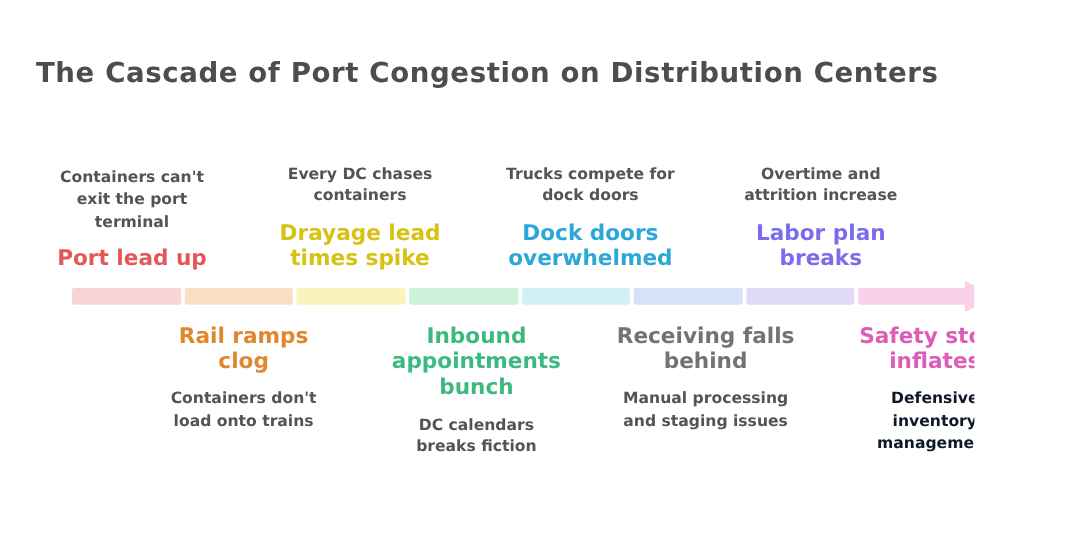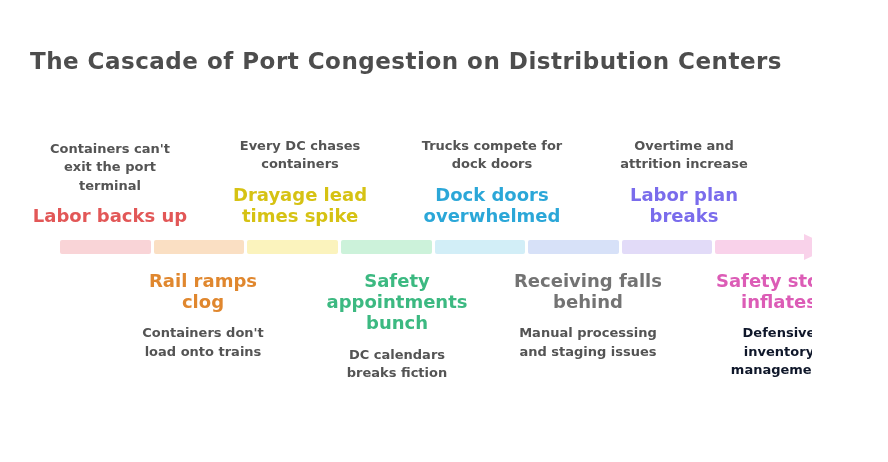--- a/index.html
+++ b/index.html
@@ -89,7 +89,7 @@
     <div class="note" style="color: rgb(84, 84, 84);">Containers can't
 exit the port
 terminal</div>
-    <div class="heading" style="color: rgb(226, 87, 87);">Labor backs up</div>
+    <div class="heading" style="color: rgb(226, 87, 87);">Port lead up</div>
   </div>
 
   <div class="col top pos-t2">

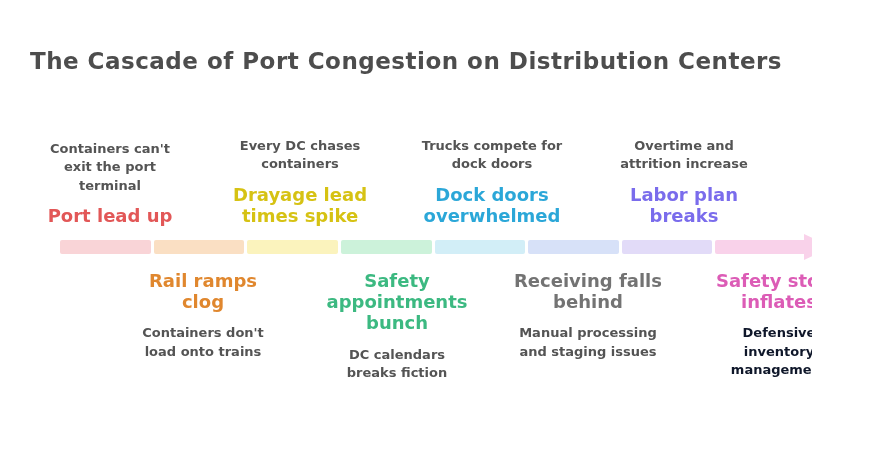--- a/index.html
+++ b/index.html
@@ -133,7 +133,7 @@
   </div>
 
   <div class="col bottom pos-b2">
-    <div class="heading" style="color: rgb(60, 185, 129);">Safety
+    <div class="heading" style="color: rgb(60, 185, 129);">Inbound
 appointments
 bunch</div>
     <div class="note" style="color: rgb(84, 84, 84);">DC calendars

